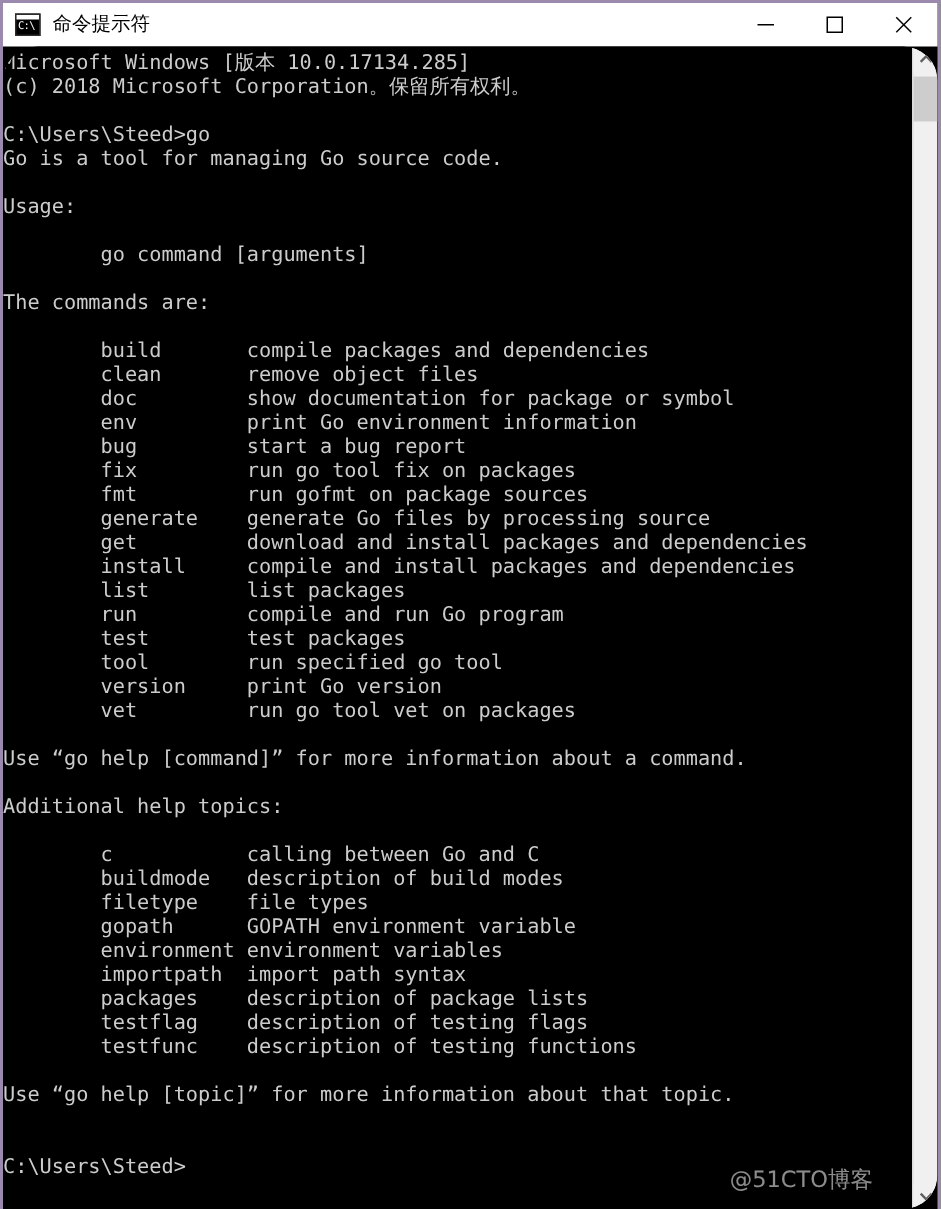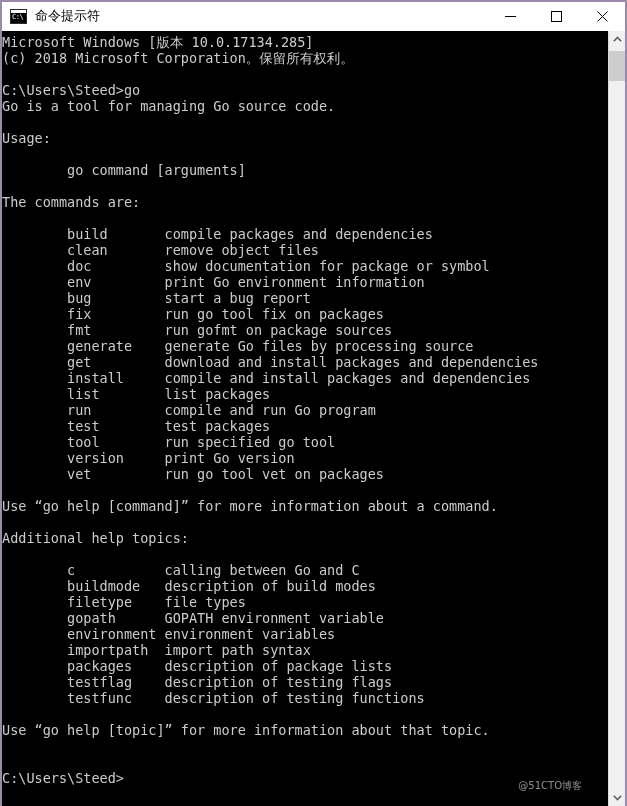--- a/index.html
+++ b/index.html
@@ -97,6 +97,7 @@
     background: #000000;
     display: flex;
     overflow: hidden;
+    border-radius: 23px;
   }
   .console-text {
     flex: 1 1 auto;

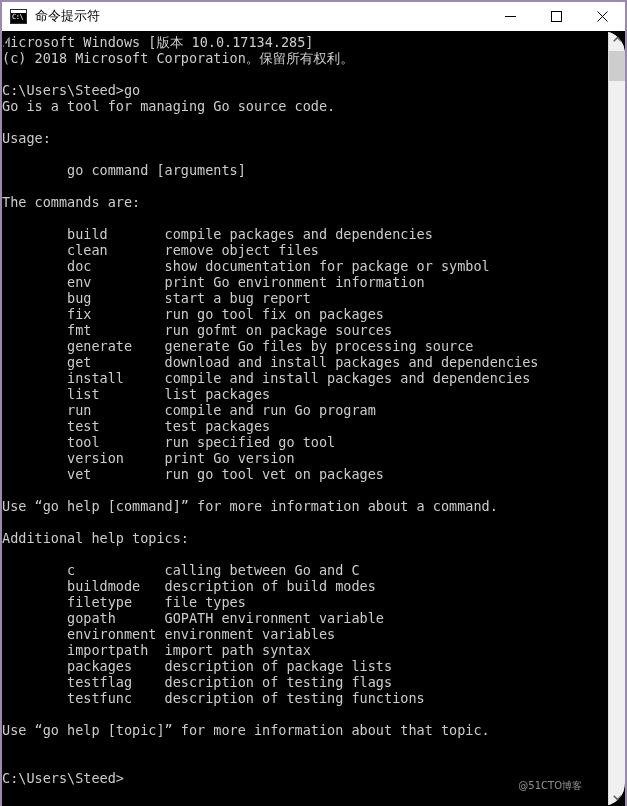--- a/index.html
+++ b/index.html
@@ -154,7 +154,7 @@
     right: 26px;
     bottom: 12px;
     font-family: "DejaVu Sans", sans-serif;
-    font-size: 10px;
+    font-size: 15px;
     color: rgba(255,255,255,0.55);
     white-space: nowrap;
     pointer-events: none;

